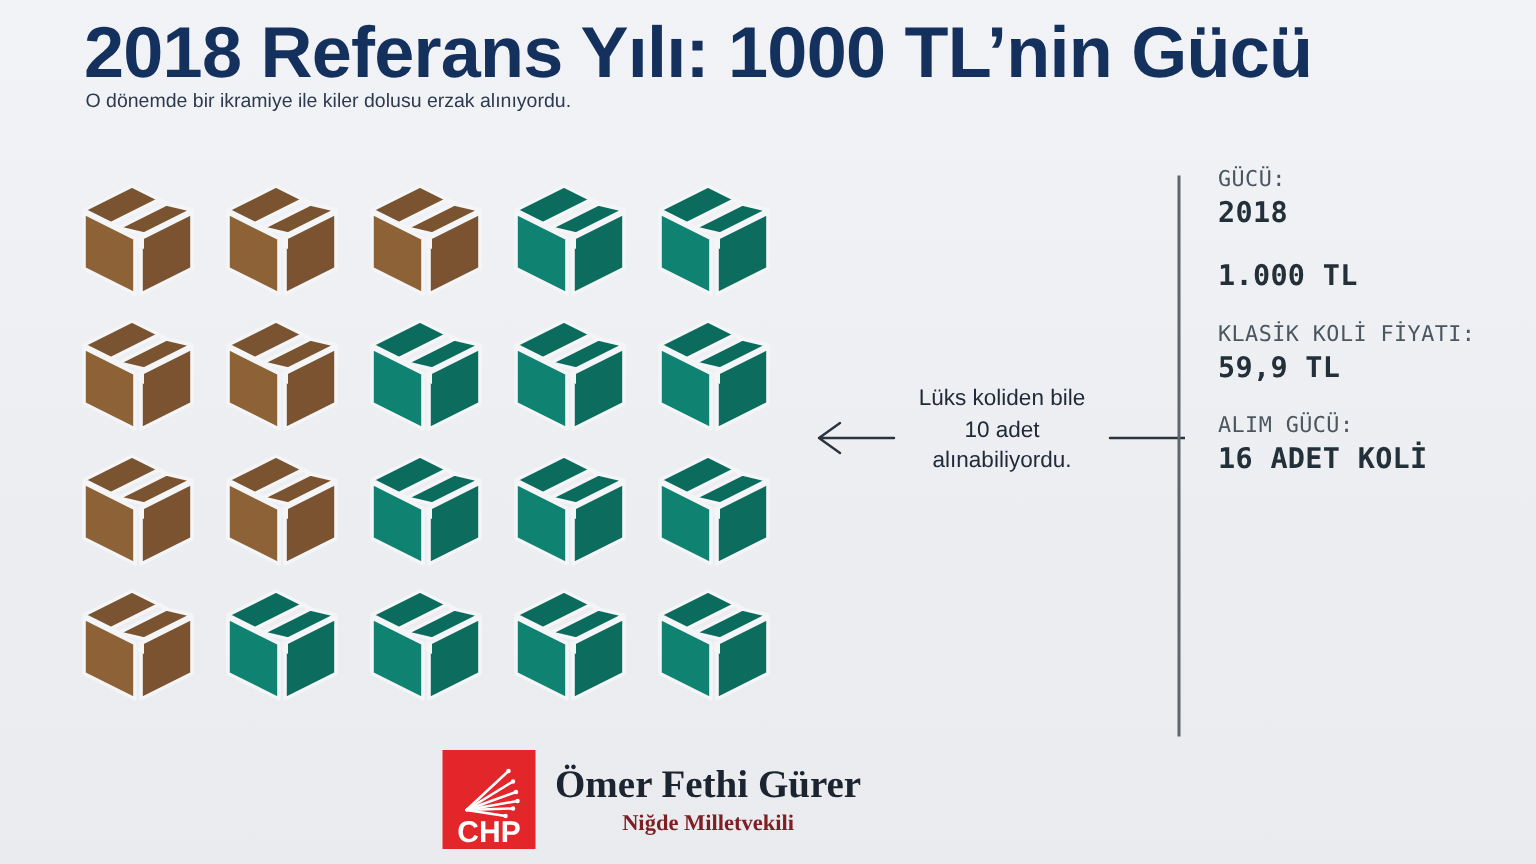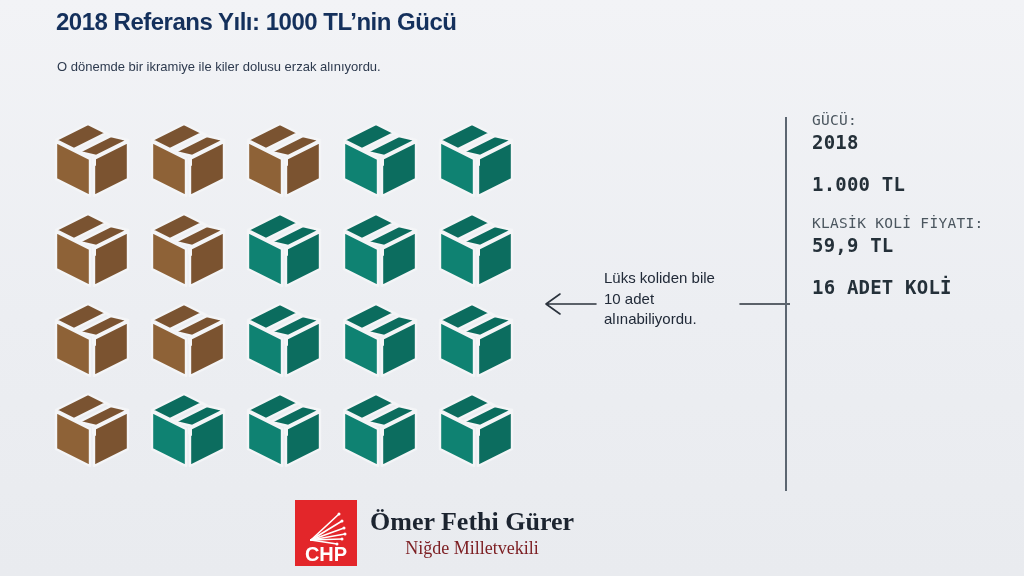--- a/index.html
+++ b/index.html
@@ -26,7 +26,7 @@
     position: absolute;
     left: 56px;
     top: 8px;
-    font-size: 24px;
+    font-size: 48px;
     font-weight: 700;
     letter-spacing: -0.5px;
     color: #14305c;

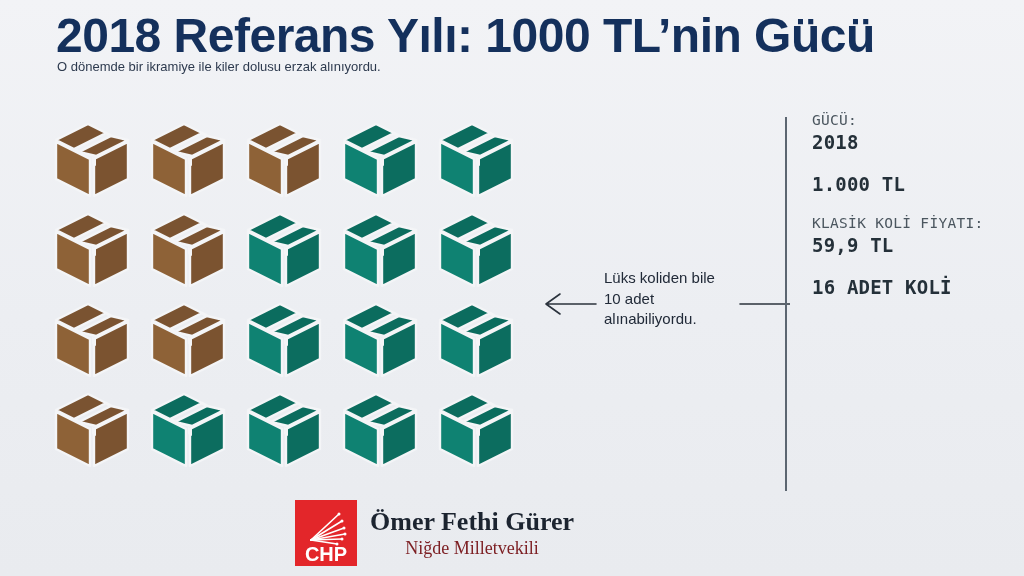--- a/index.html
+++ b/index.html
@@ -73,9 +73,10 @@
   #annotation {
     position: absolute;
     left: 540px;
-    top: 268px;
+    top: 256px;
     width: 250px;
     height: 76px;
+    text-align: center;
   }
   #annotation-text {
     position: absolute;

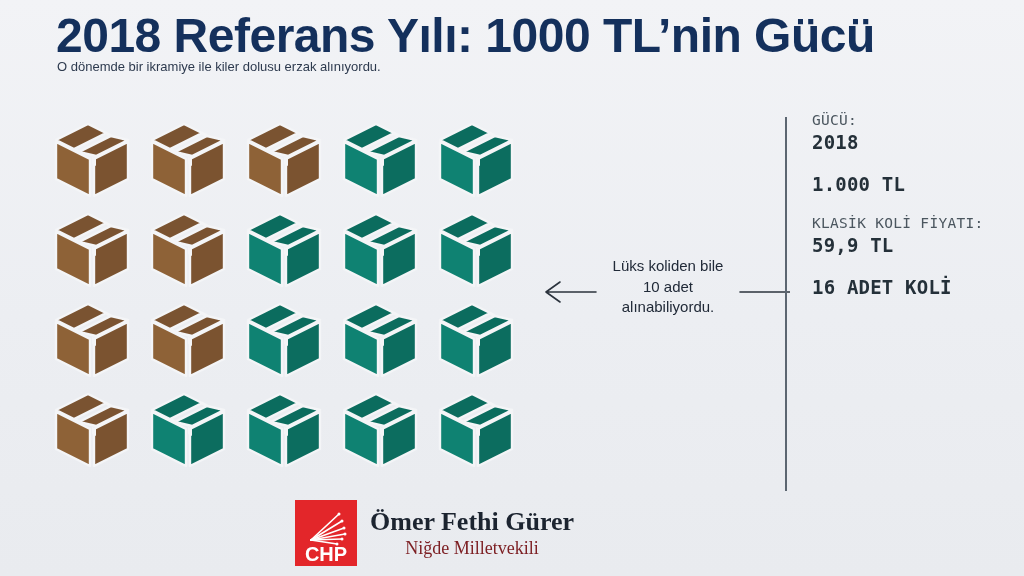--- a/index.html
+++ b/index.html
@@ -694,6 +694,7 @@
         <div class="stat-value">59,9 TL</div>
       </div>
       <div class="stat">
+        <div class="stat-label">ALIM GÜCÜ:</div>
         <div class="stat-value">16 ADET KOLİ</div>
       </div>
     </div>

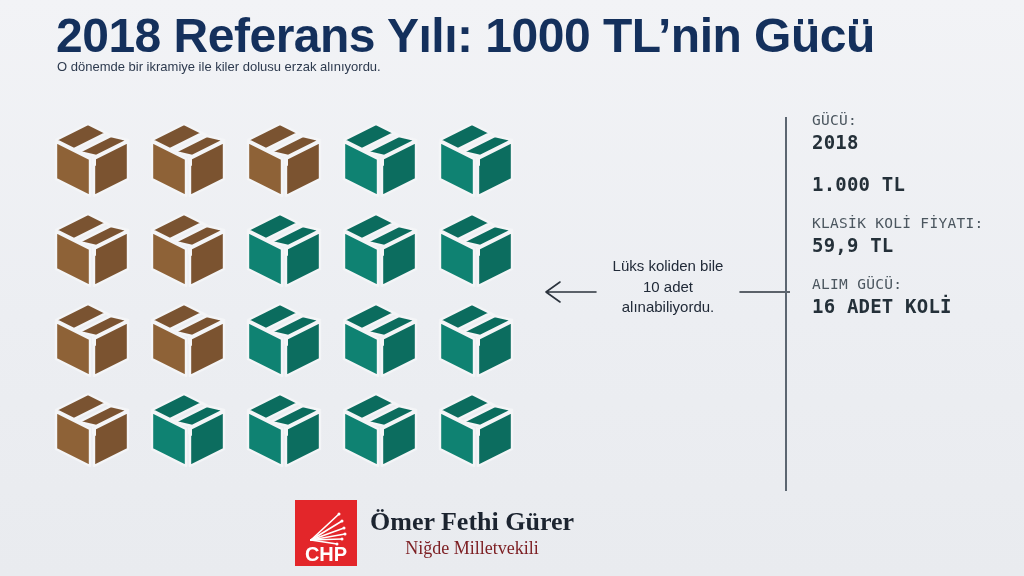--- a/index.html
+++ b/index.html
@@ -164,8 +164,8 @@
   }
   #deputy-role {
     font-family: "Liberation Serif", serif;
-    font-size: 18px;
-    font-weight: 400;
+    font-size: 15px;
+    font-weight: 700;
     color: #7d2024;
     line-height: 1.2;
     margin-top: 2px;

